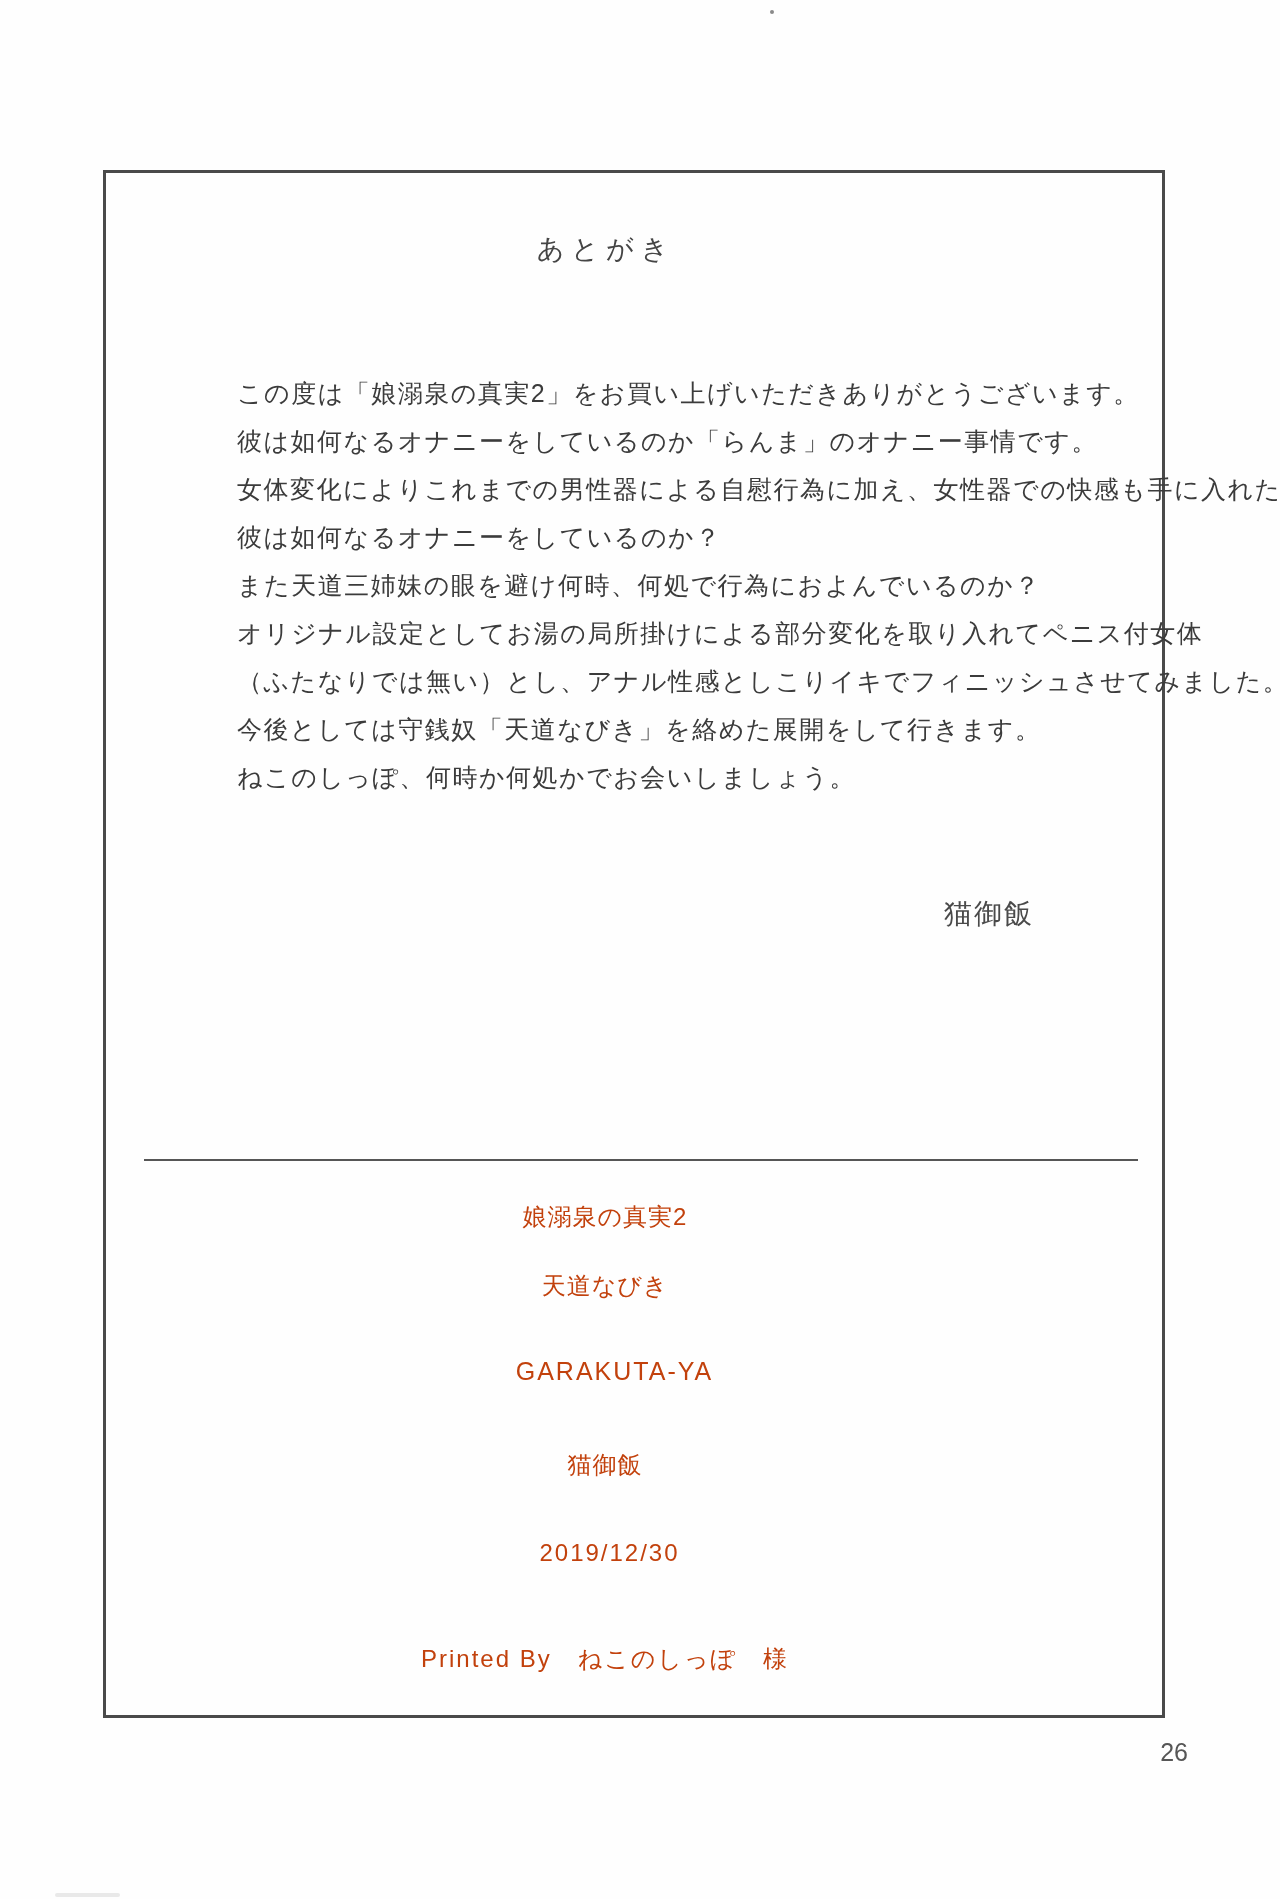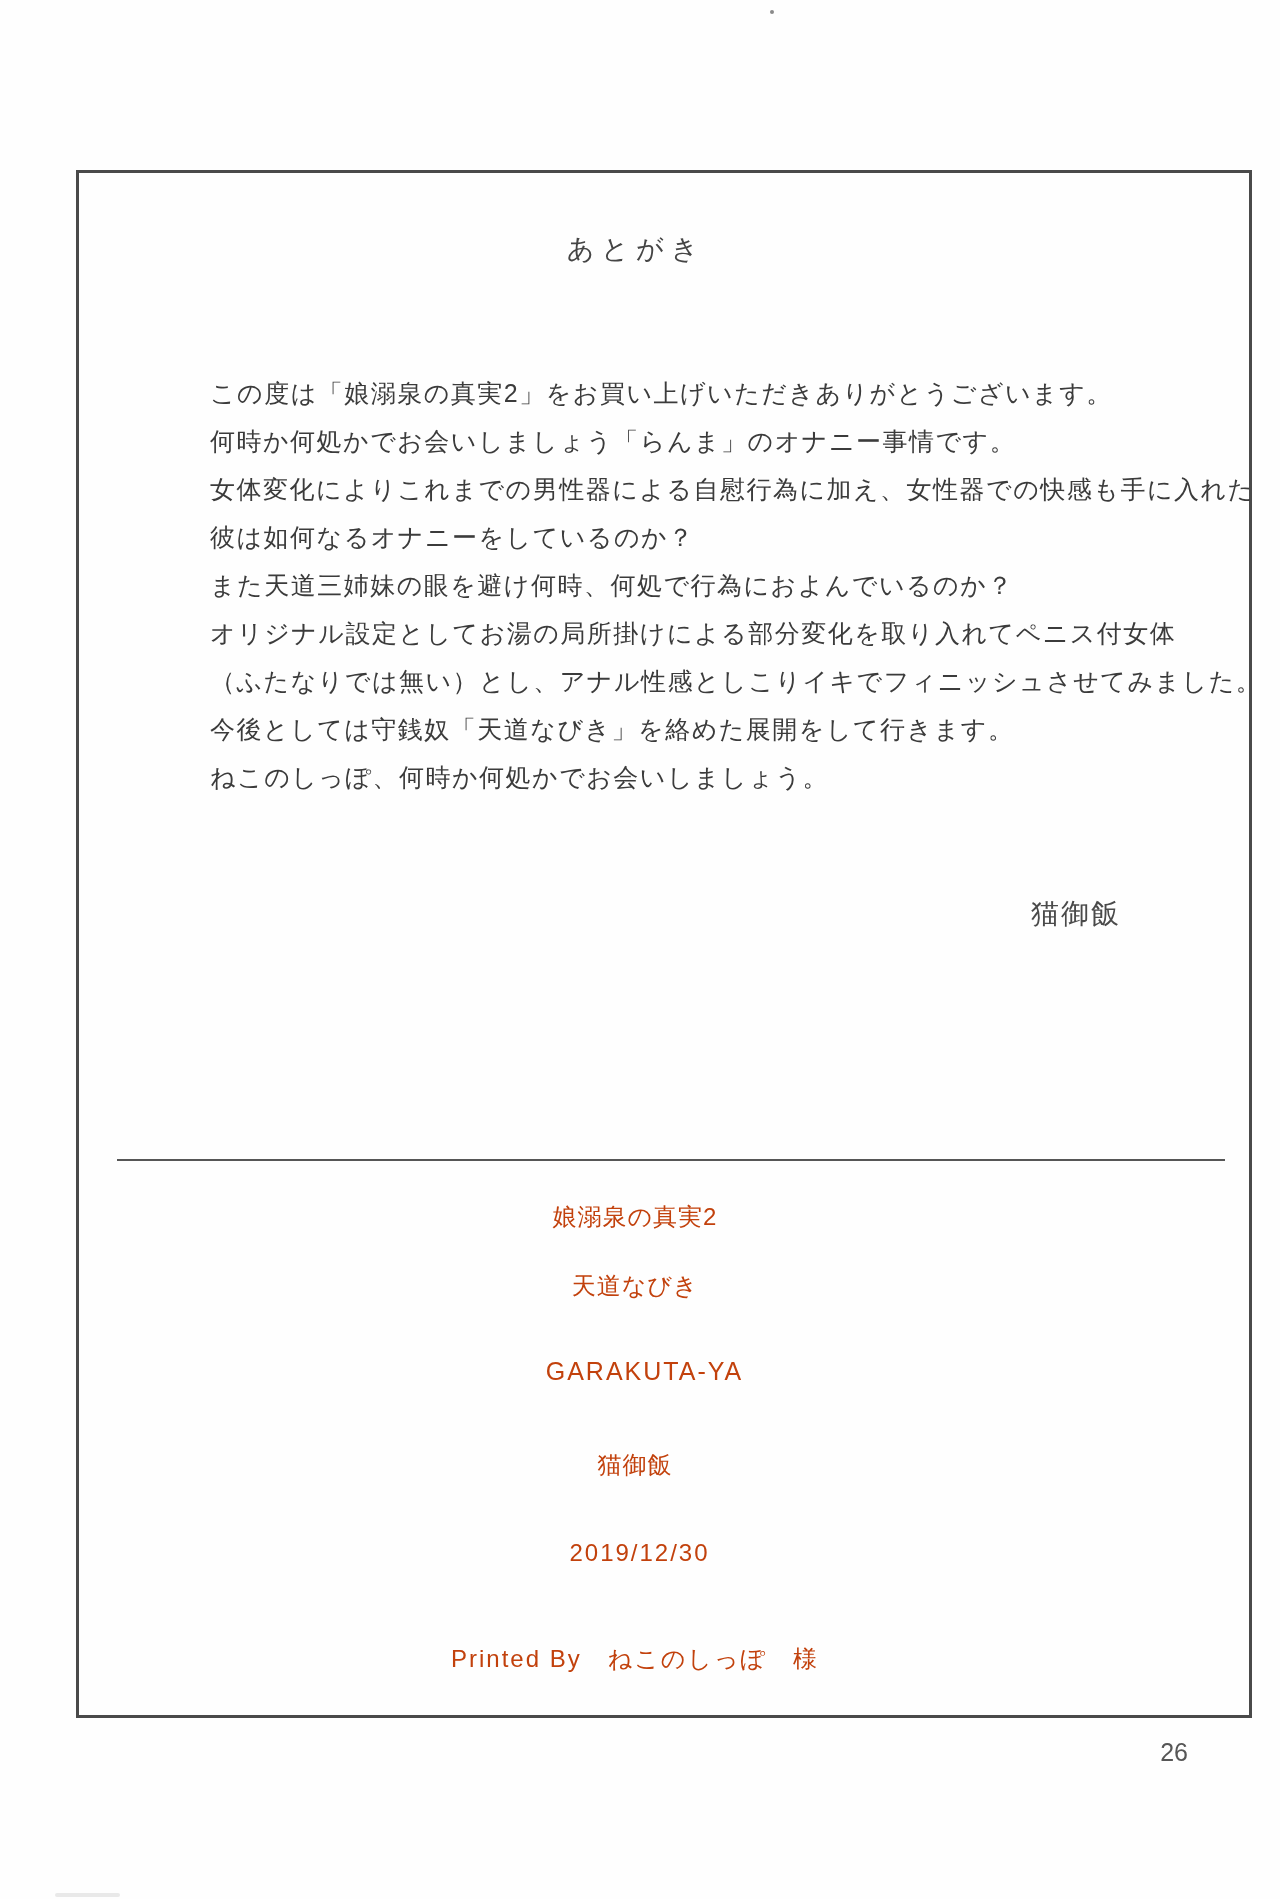--- a/index.html
+++ b/index.html
@@ -17,8 +17,8 @@
   }
   .frame{
     position:absolute;
-    left:76px;top:170px;
-    width:1176px;height:1548px;
+    left:103px;top:170px;
+    width:1062px;height:1548px;
     border:3px solid #4a4a4a;
     box-sizing:border-box;
   }

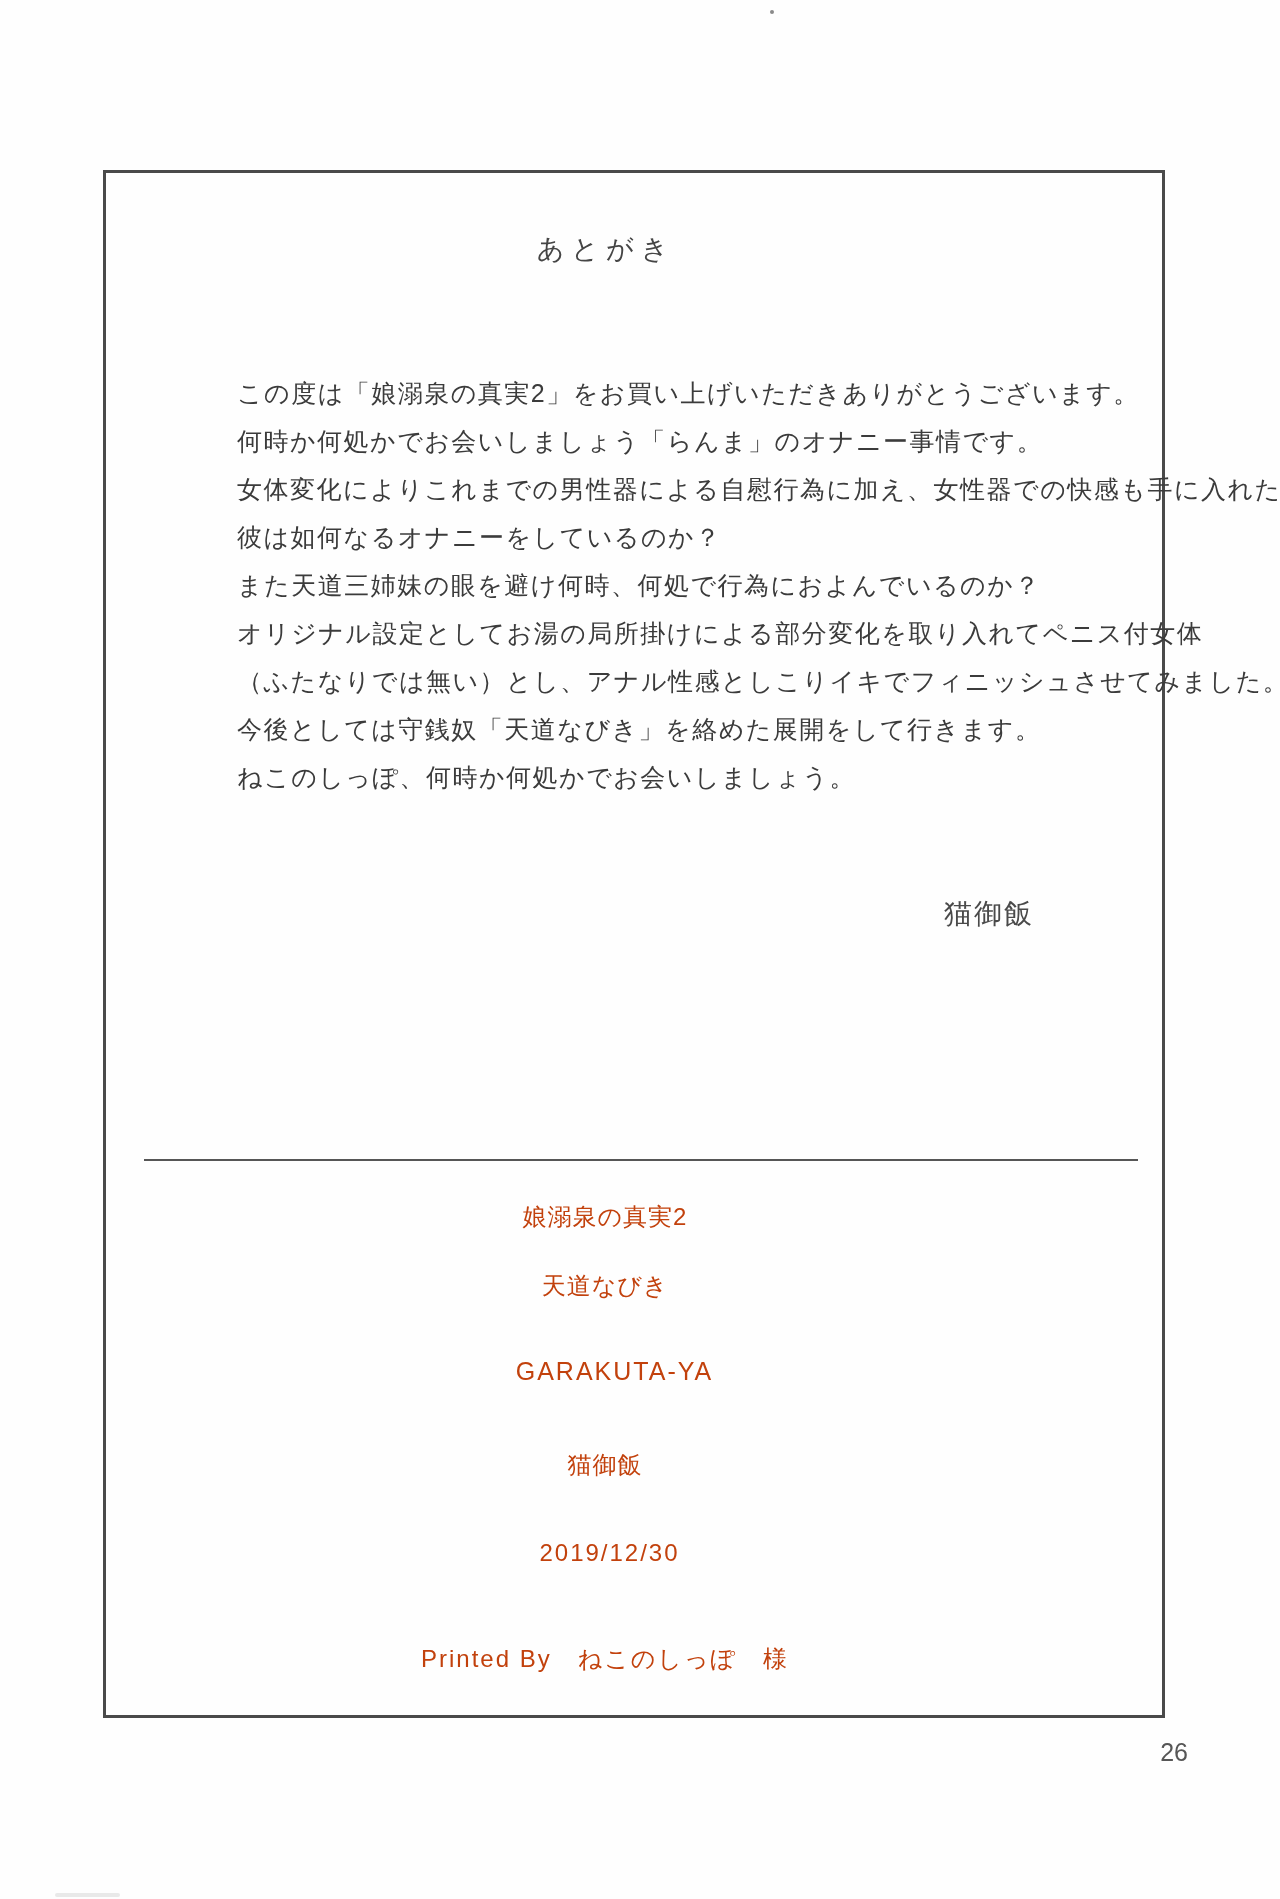--- a/index.html
+++ b/index.html
@@ -104,7 +104,7 @@
 
     <div class="body">
       <div class="body-line">この度は「娘溺泉の真実2」をお買い上げいただきありがとうございます。</div>
-      <div class="body-line">何時か何処かでお会いしましょう「らんま」のオナニー事情です。</div>
+      <div class="body-line">彼は如何なるオナニーをしているのか「らんま」のオナニー事情です。</div>
       <div class="body-line">女体変化によりこれまでの男性器による自慰行為に加え、女性器での快感も手に入れた</div>
       <div class="body-line">彼は如何なるオナニーをしているのか？</div>
       <div class="body-line">また天道三姉妹の眼を避け何時、何処で行為におよんでいるのか？</div>

